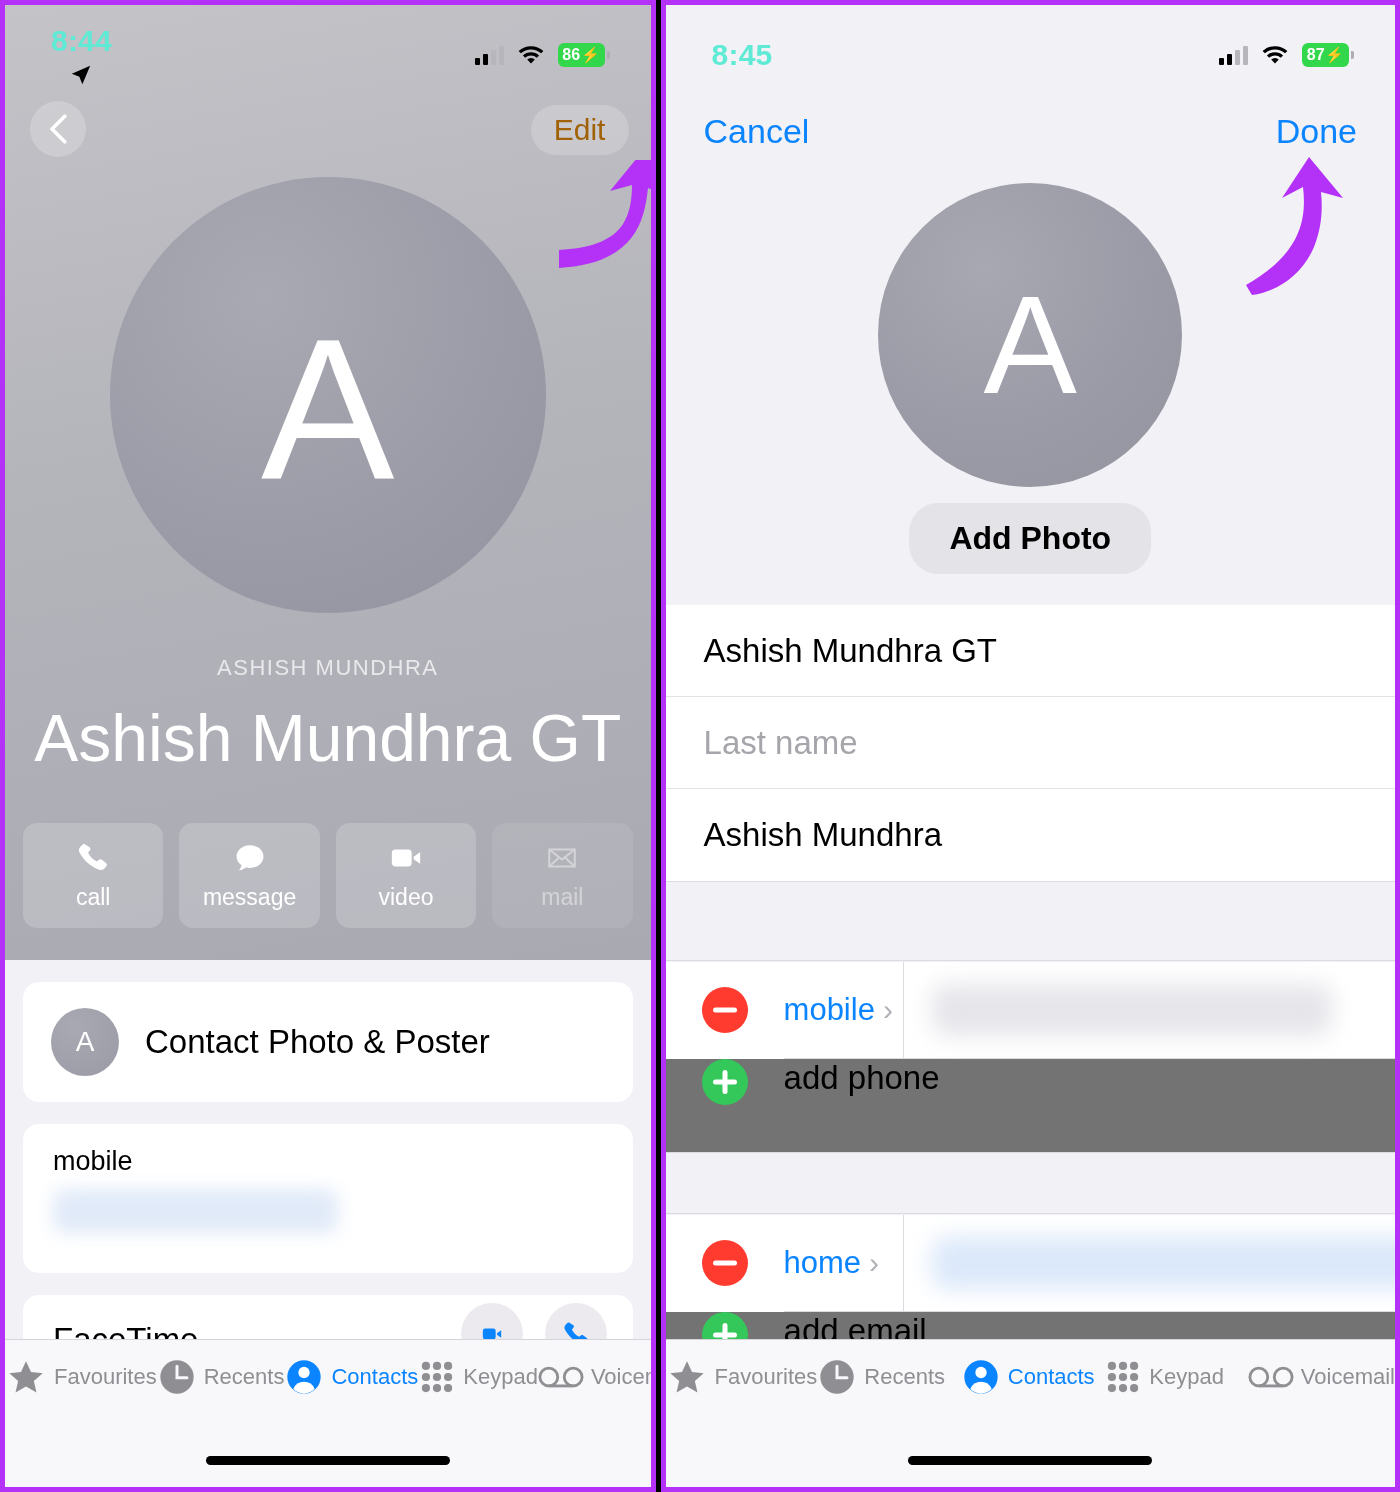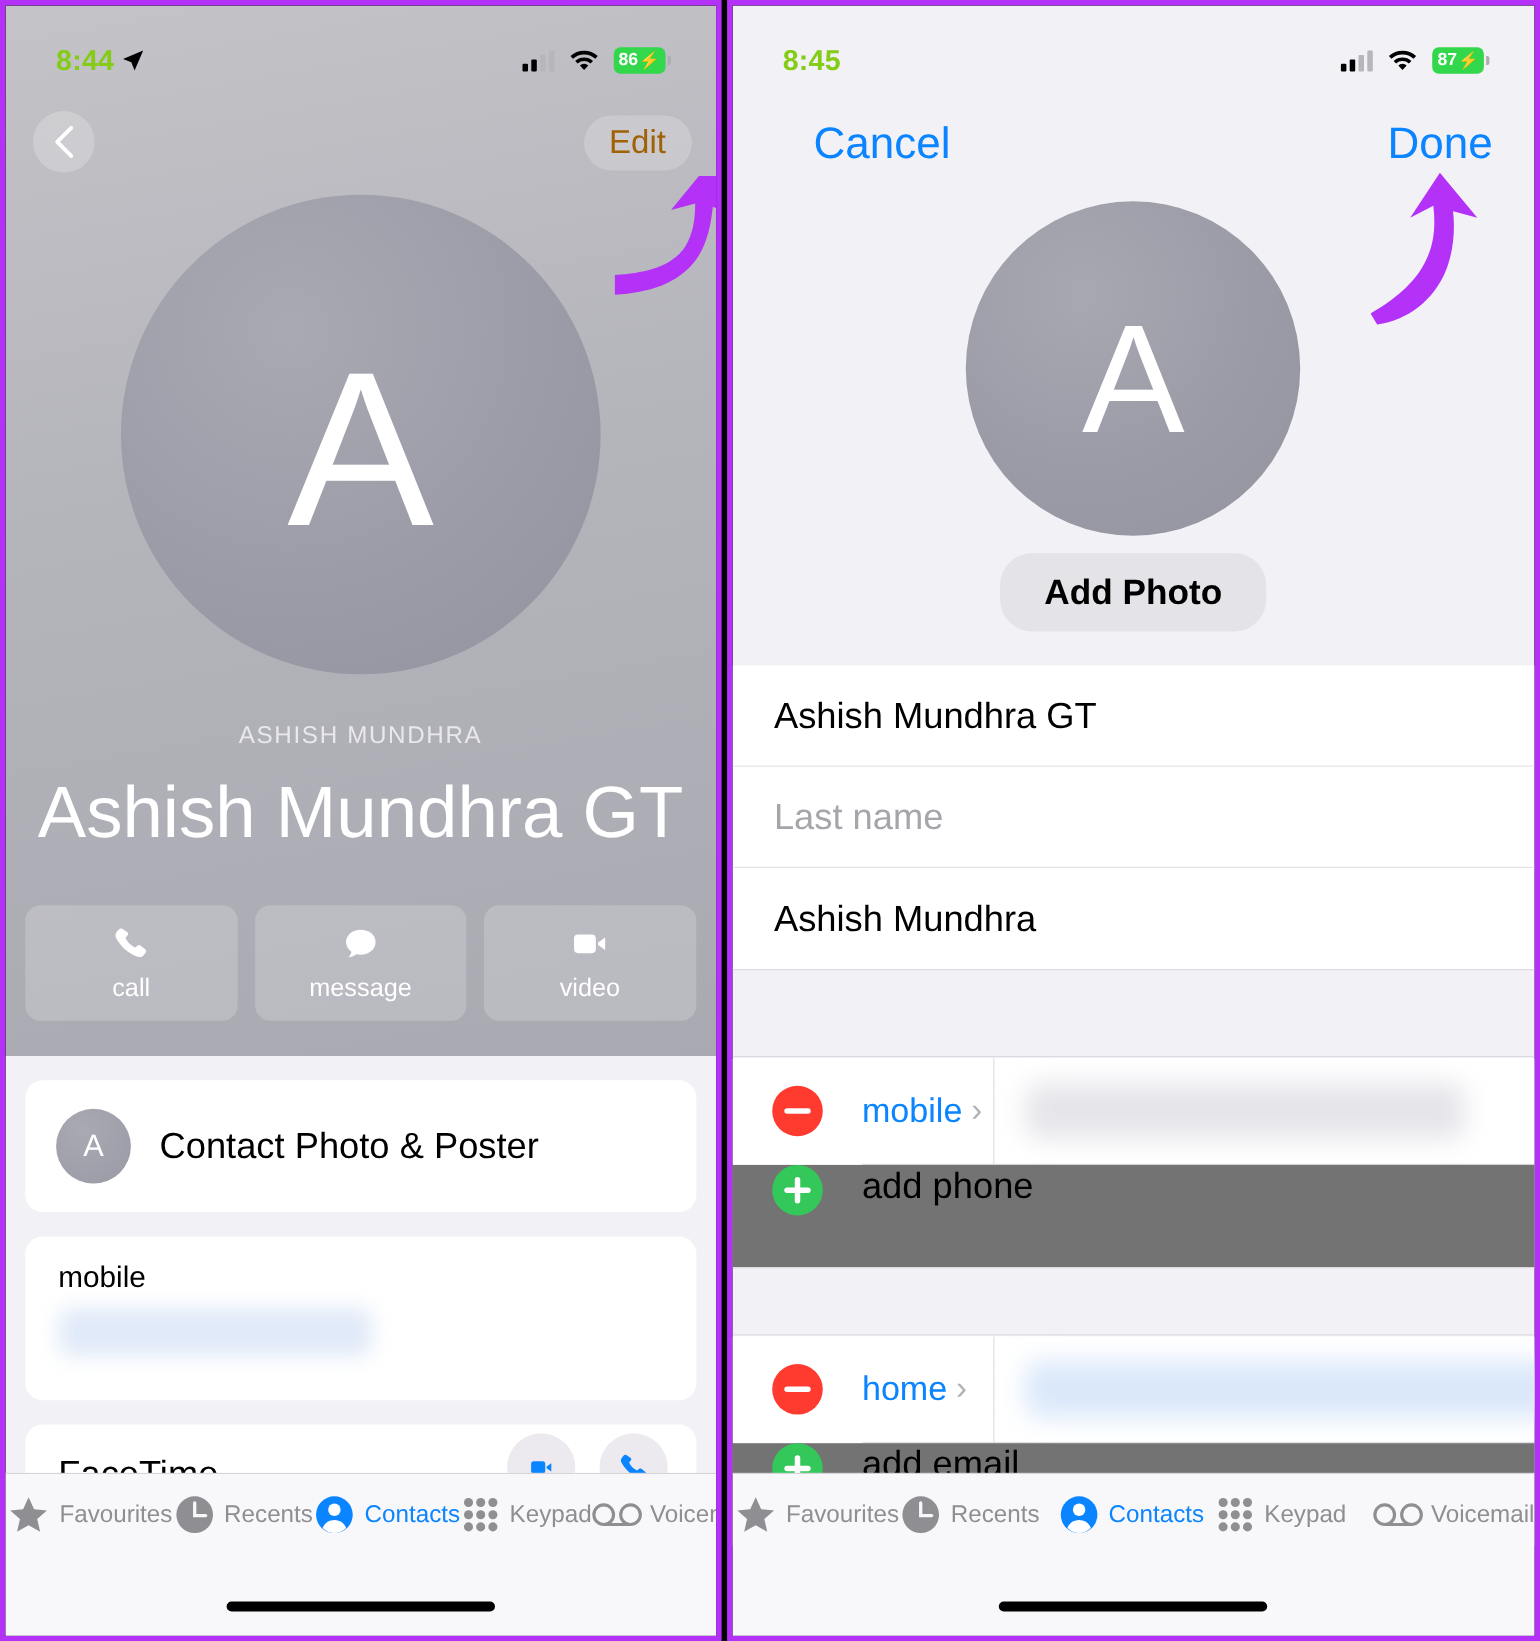--- a/index.html
+++ b/index.html
@@ -32,8 +32,8 @@
     z-index: 6;
   }
   .sb-time {
-    font-size: 26px; font-weight: bold; color:#84cc16;
-    letter-spacing: .2px; display:flex; align-items:center; gap:6px;
+    font-size: 30px; font-weight: bold; color:#5eead4;
+    letter-spacing: .2px; display:flex; align-items:center; gap:6px;flex-direction:column;
   }
   .loc-arrow { display:inline-block; width:22px; height:22px; }
   .sb-right { display:flex; align-items:center; gap:13px; }

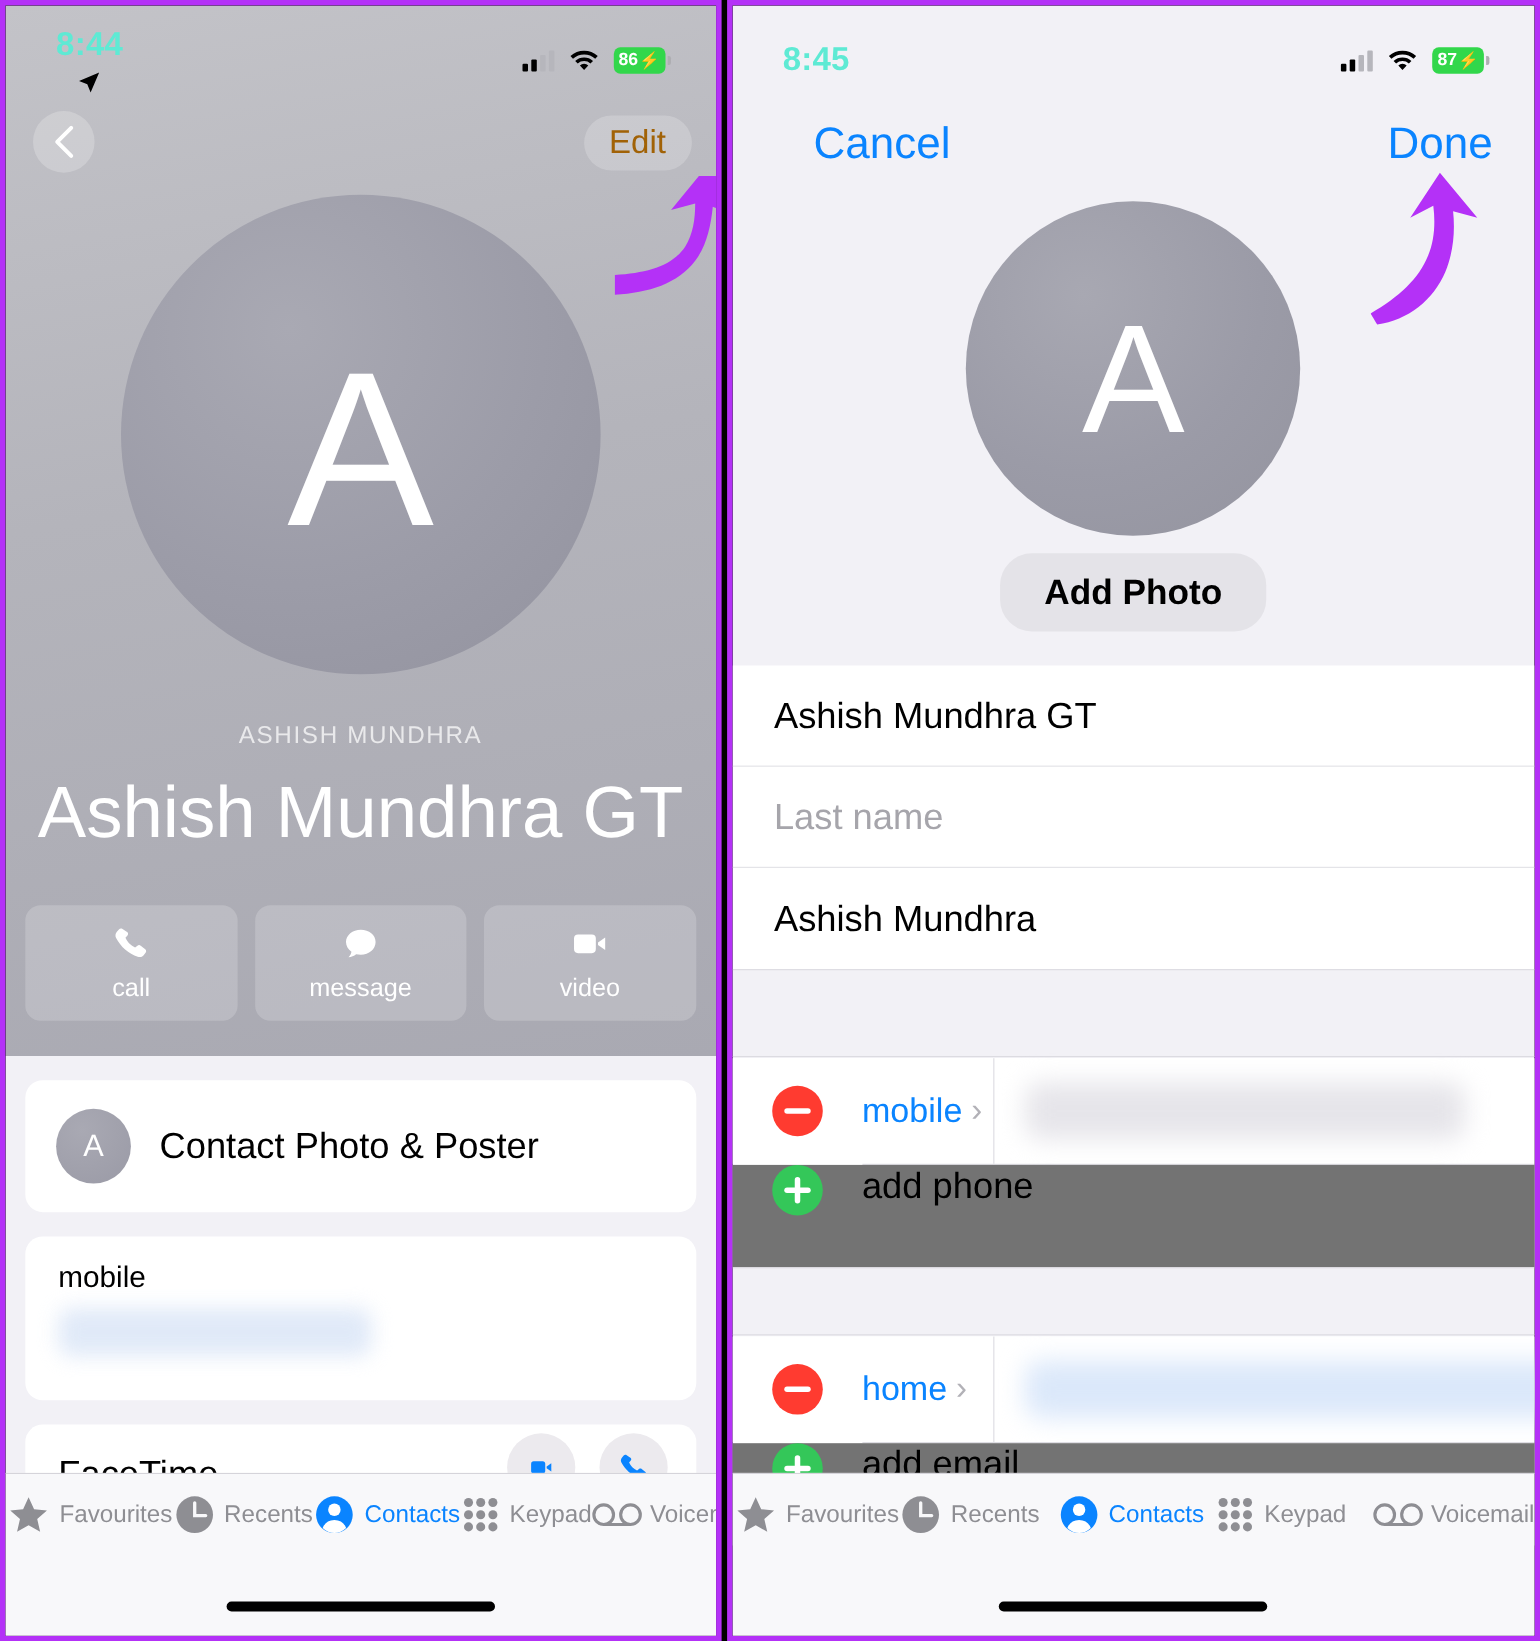--- a/index.html
+++ b/index.html
@@ -142,7 +142,7 @@
     display:flex; align-items:center; justify-content:space-between;
     padding:0 38px; z-index:5;
   }
-  .nav-edit span { font-size:40px; color:#0a84ff;margin-left:36px; }
+  .nav-edit span { font-size:34px; color:#0a84ff; }
   .avatar-edit {
     position:absolute; top:178px; left:50%; transform:translateX(-50%);
     width:304px; height:304px; border-radius:50%;

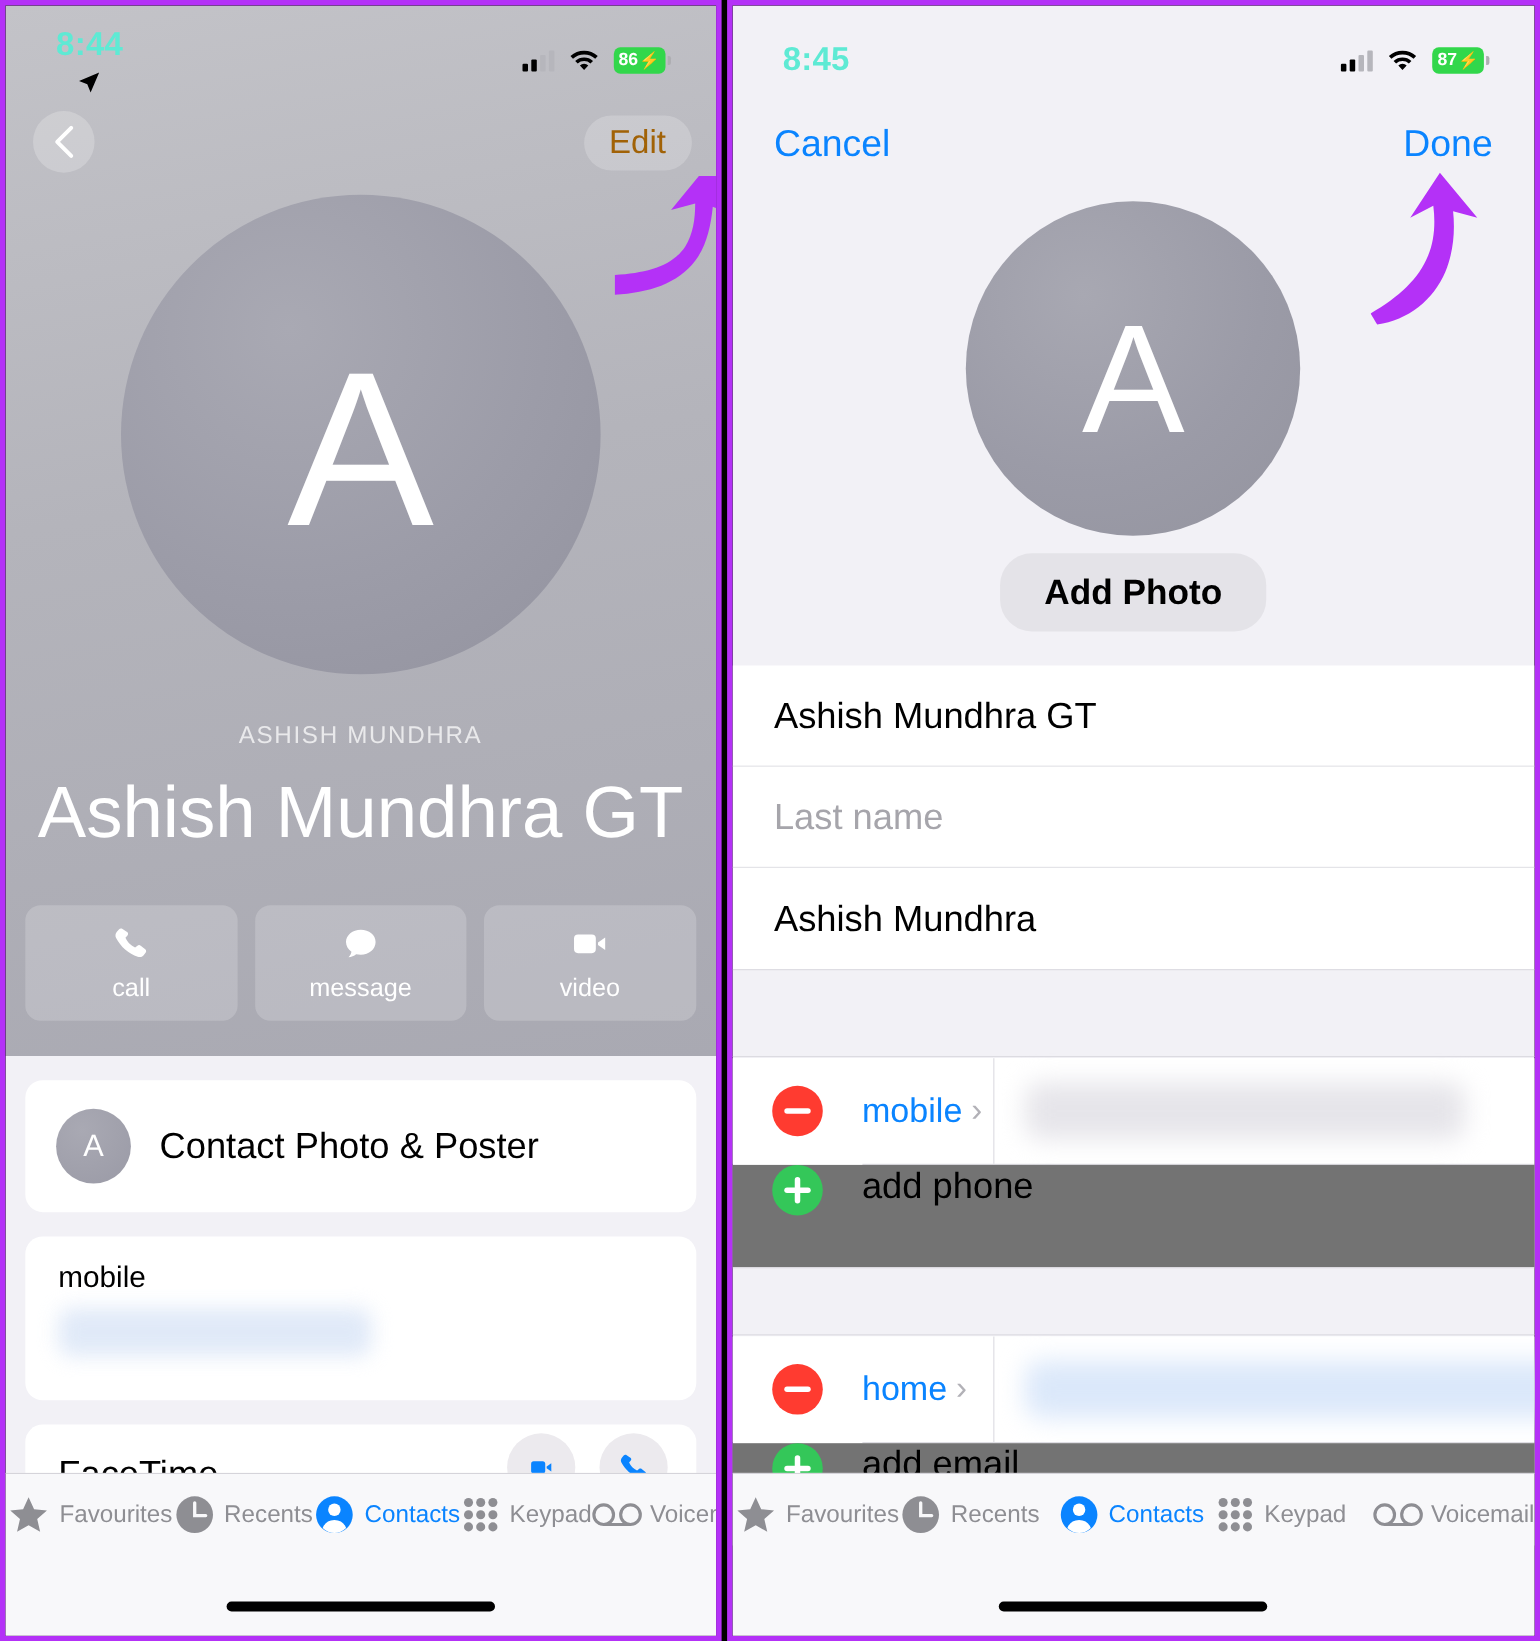--- a/index.html
+++ b/index.html
@@ -284,6 +284,13 @@
               <path d="M17.4 11.2 22 8v8l-4.6-3.2z"></path>
             </svg>
           <span class="lab">video</span>
+        </div>
+        <div class="act-btn disabled">
+          <svg viewBox="0 0 24 24">
+              <path fill="none" stroke="#fff" stroke-width="1.4" d="M3 6h18v12H3z"></path>
+              <path fill="none" stroke="#fff" stroke-width="1.4" d="m3 6 9 7 9-7M3 18l6.5-6M21 18l-6.5-6"></path>
+            </svg>
+          <span class="lab">mail</span>
         </div>
       </div>
 

